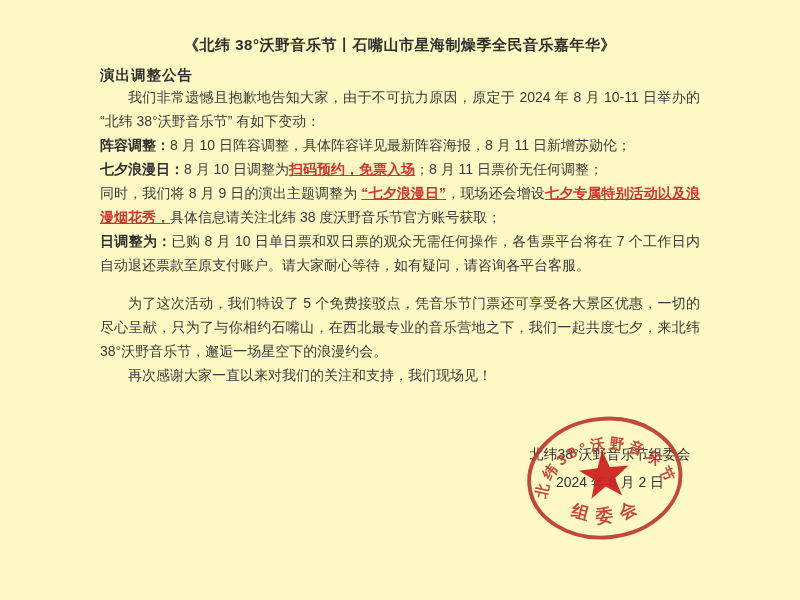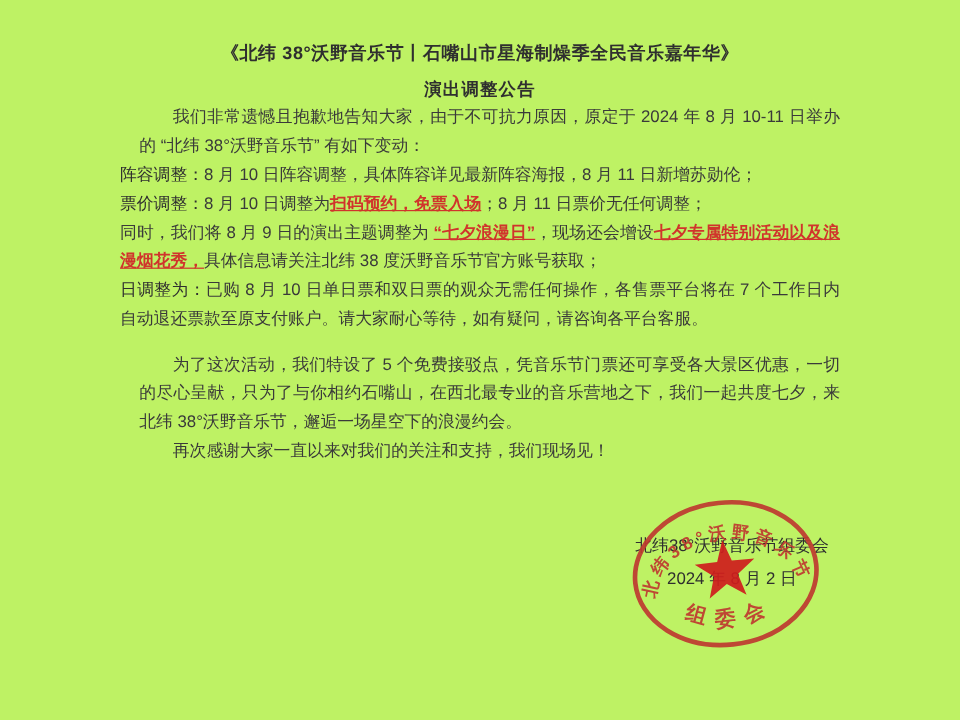--- a/index.html
+++ b/index.html
@@ -8,7 +8,7 @@
     font-family:"Liberation Sans","DejaVu Sans",sans-serif;
   }
   .page{
-    position:relative;width:800px;height:600px;background:#bef264;
+    position:relative;width:800px;height:600px;background:#fef9c3;
     color:#3a3a3a;
   }
   .doc{

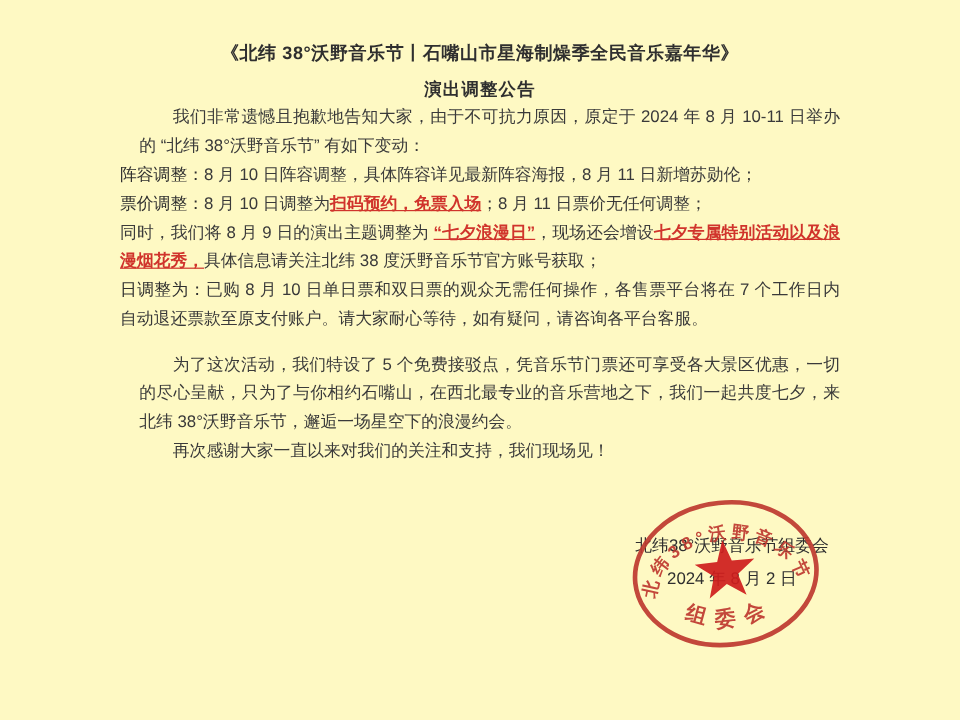--- a/index.html
+++ b/index.html
@@ -21,7 +21,7 @@
   }
   .subtitle{
     margin:9px 0 0 0;font-size:14.5px;line-height:20px;font-weight:bold;
-    text-align:center;color:#2f2f2f;letter-spacing:1px;
+    text-align:left;color:#2f2f2f;letter-spacing:1px;
   }
   .salutation{margin:20px 0 24px 0;}
   .para{margin:0;text-align:justify;}

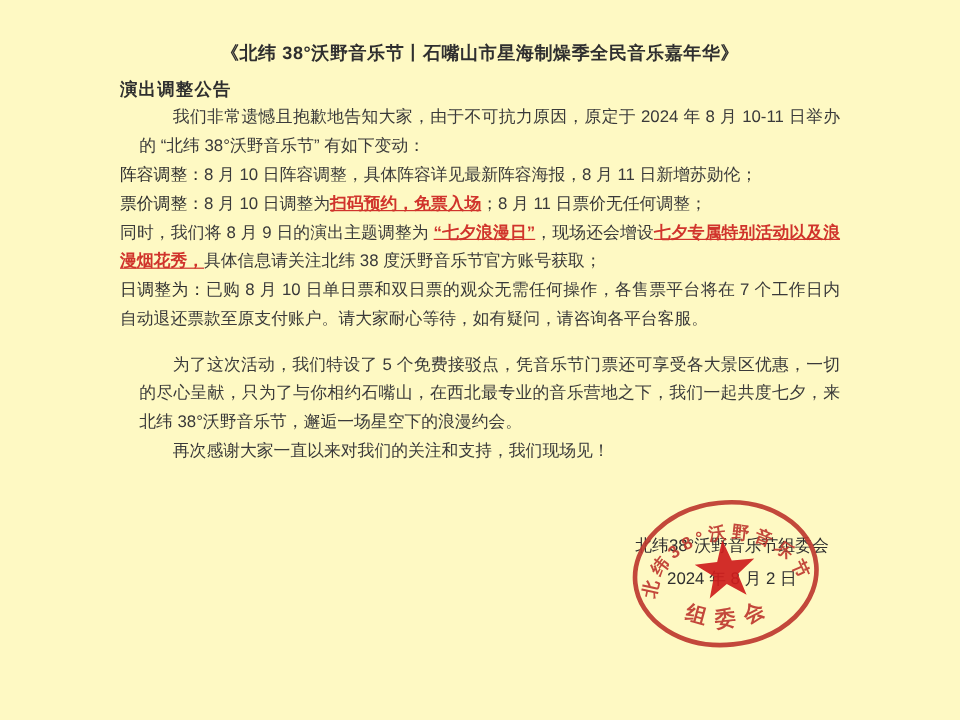--- a/index.html
+++ b/index.html
@@ -25,7 +25,7 @@
   }
   .salutation{margin:20px 0 24px 0;}
   .para{margin:0;text-align:justify;}
-  .indent{text-indent:2em;margin-left:16px;}
+  .indent{text-indent:2em;}
   .bold{font-weight:normal;color:#2f2f2f;}
   .red{color:#d0342c;font-weight:bold;text-decoration:underline;}
   .spaced{margin-top:14px;}

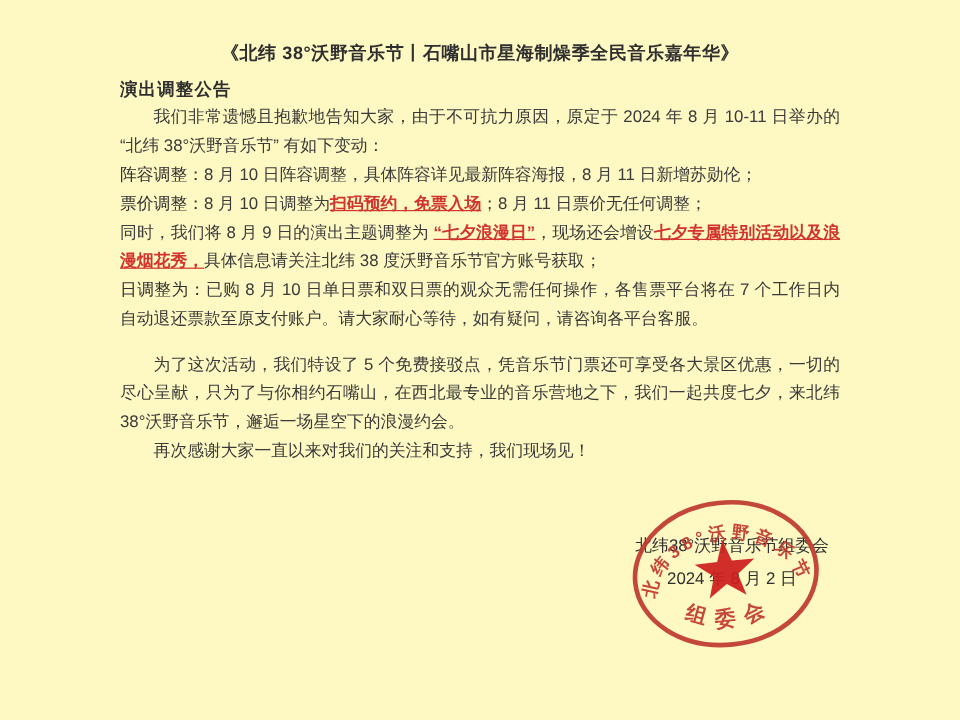--- a/index.html
+++ b/index.html
@@ -26,7 +26,7 @@
   .salutation{margin:20px 0 24px 0;}
   .para{margin:0;text-align:justify;}
   .indent{text-indent:2em;}
-  .bold{font-weight:normal;color:#2f2f2f;}
+  .bold{font-weight:bold;color:#2f2f2f;}
   .red{color:#d0342c;font-weight:bold;text-decoration:underline;}
   .spaced{margin-top:14px;}
   .sig-block{

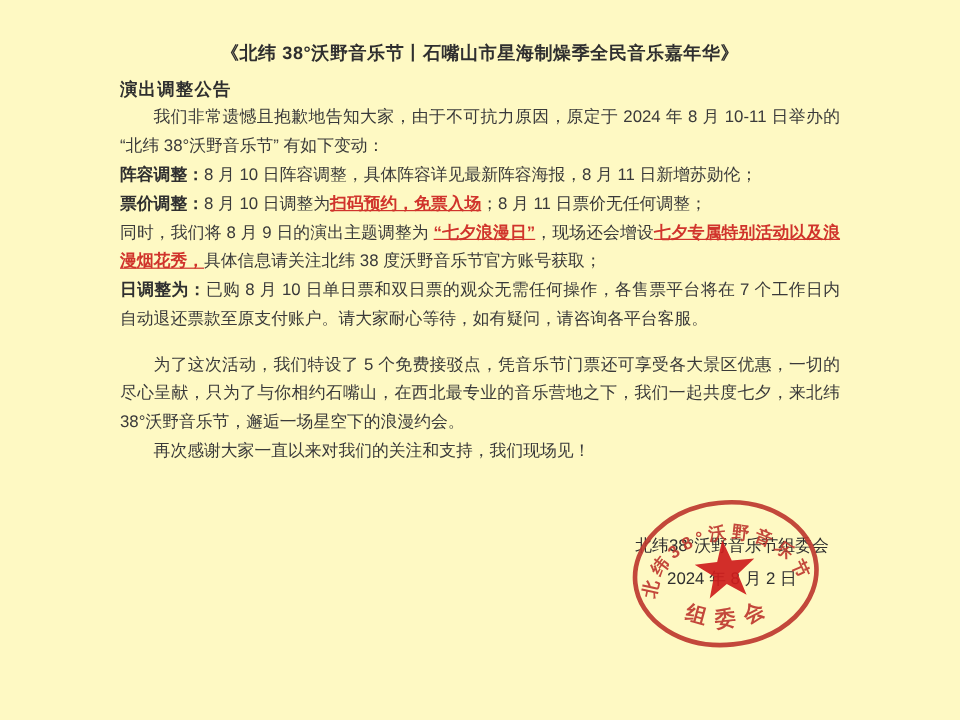--- a/index.html
+++ b/index.html
@@ -55,7 +55,7 @@
 
     <p class="para"><span class="bold">阵容调整：</span><span>8 月 10 日阵容调整，具体阵容详见最新阵容海报，8 月 11 日新增苏勋伦；</span></p>
 
-    <p class="para"><span class="bold">票价调整：</span><span>8 月 10 日调整为</span><span class="red">扫码预约，免票入场</span><span>；8 月 11 日票价无任何调整；</span></p>
+    <p class="para"><span class="bold">七夕浪漫日：</span><span>8 月 10 日调整为</span><span class="red">扫码预约，免票入场</span><span>；8 月 11 日票价无任何调整；</span></p>
 
     <p class="para"><span>同时，我们将 8 月 9 日的演出主题调整为 </span><span class="red">“七夕浪漫日”</span><span>，现场还会增设</span><span class="red">七夕专属特别活动以及浪漫烟花秀，</span><span>具体信息请关注北纬 38 度沃野音乐节官方账号获取；</span></p>
 

